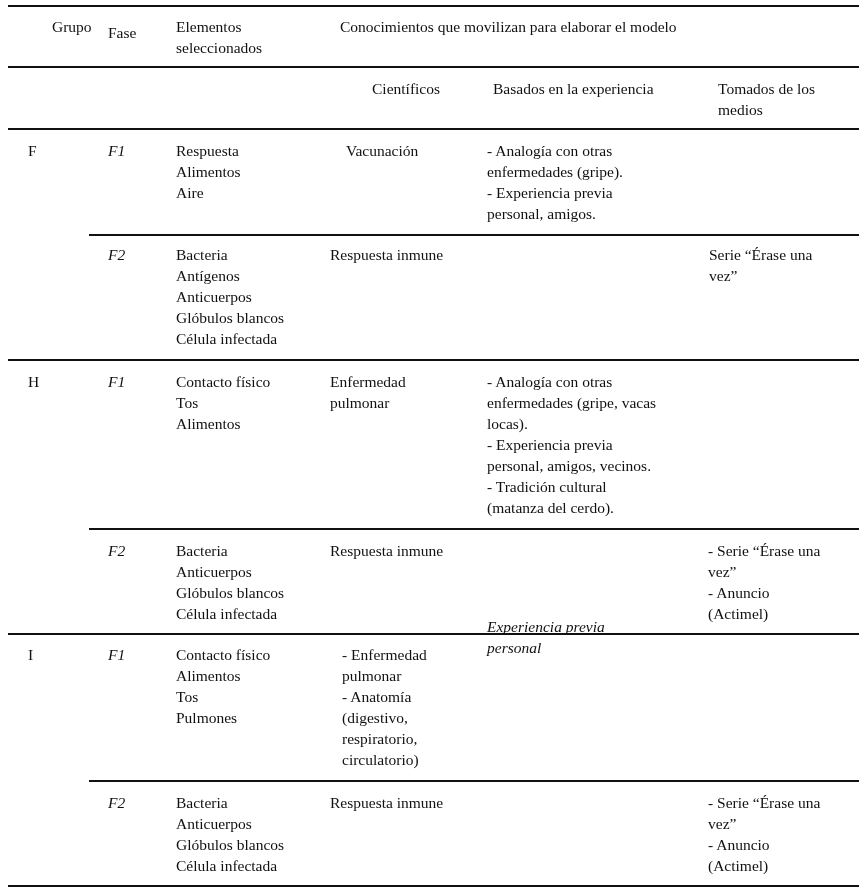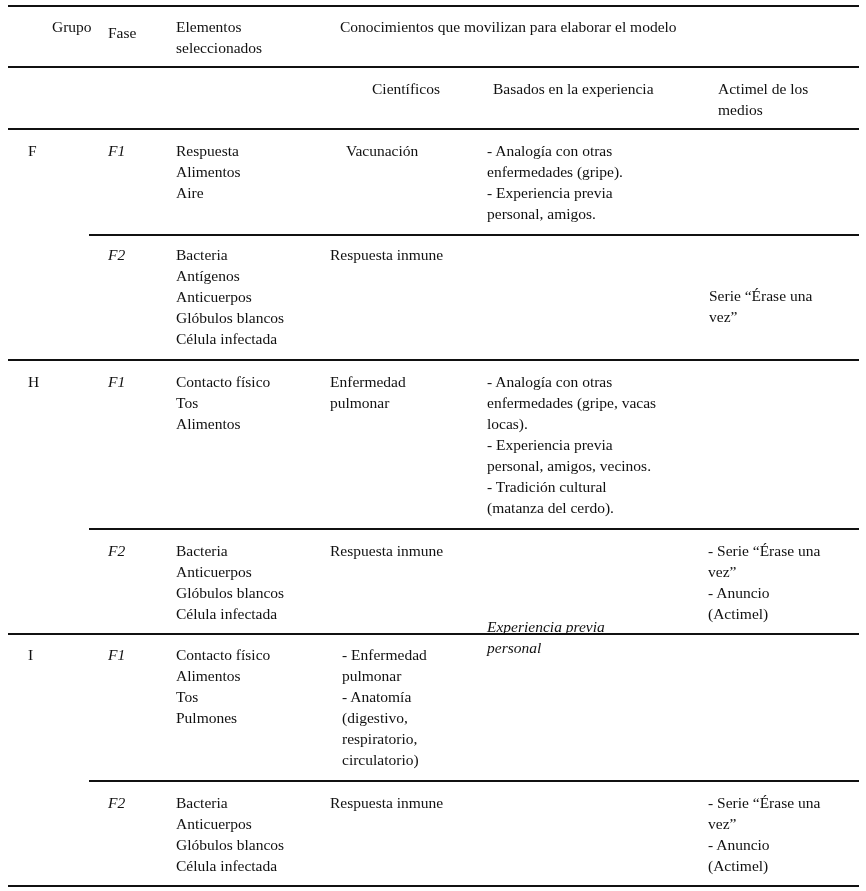--- a/index.html
+++ b/index.html
@@ -33,7 +33,7 @@
 
 <div class="cell" style="left:340px; top:78px;margin-left:32px;">Científicos</div>
 <div class="cell" style="left:493px; top:78px;">Basados en la experiencia</div>
-<div class="cell" style="left:718px; top:78px;">Actimel de los
+<div class="cell" style="left:718px; top:78px;">Tomados de los
 medios</div>
 
 <div class="cell" style="left:28px; top:140px;">F</div>

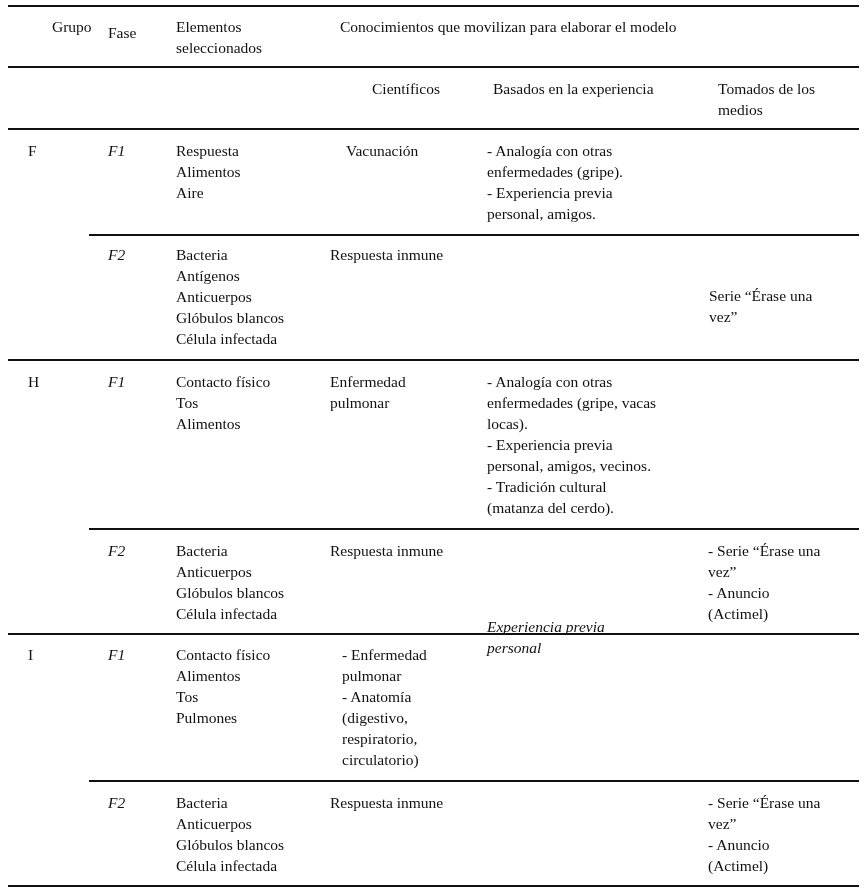--- a/index.html
+++ b/index.html
@@ -56,7 +56,7 @@
 Célula infectada</div>
 <div class="cell" style="left:330px; top:244px;">Respuesta inmune</div>
 <div class="cell" style="left:487px; top:244px;"></div>
-<div class="cell" style="left:709px; top:244px;margin-top:41px;"> Serie “Érase una
+<div class="cell" style="left:709px; top:244px;"> Serie “Érase una
 vez”</div>
 
 <div class="cell" style="left:28px; top:371px;">H</div>

